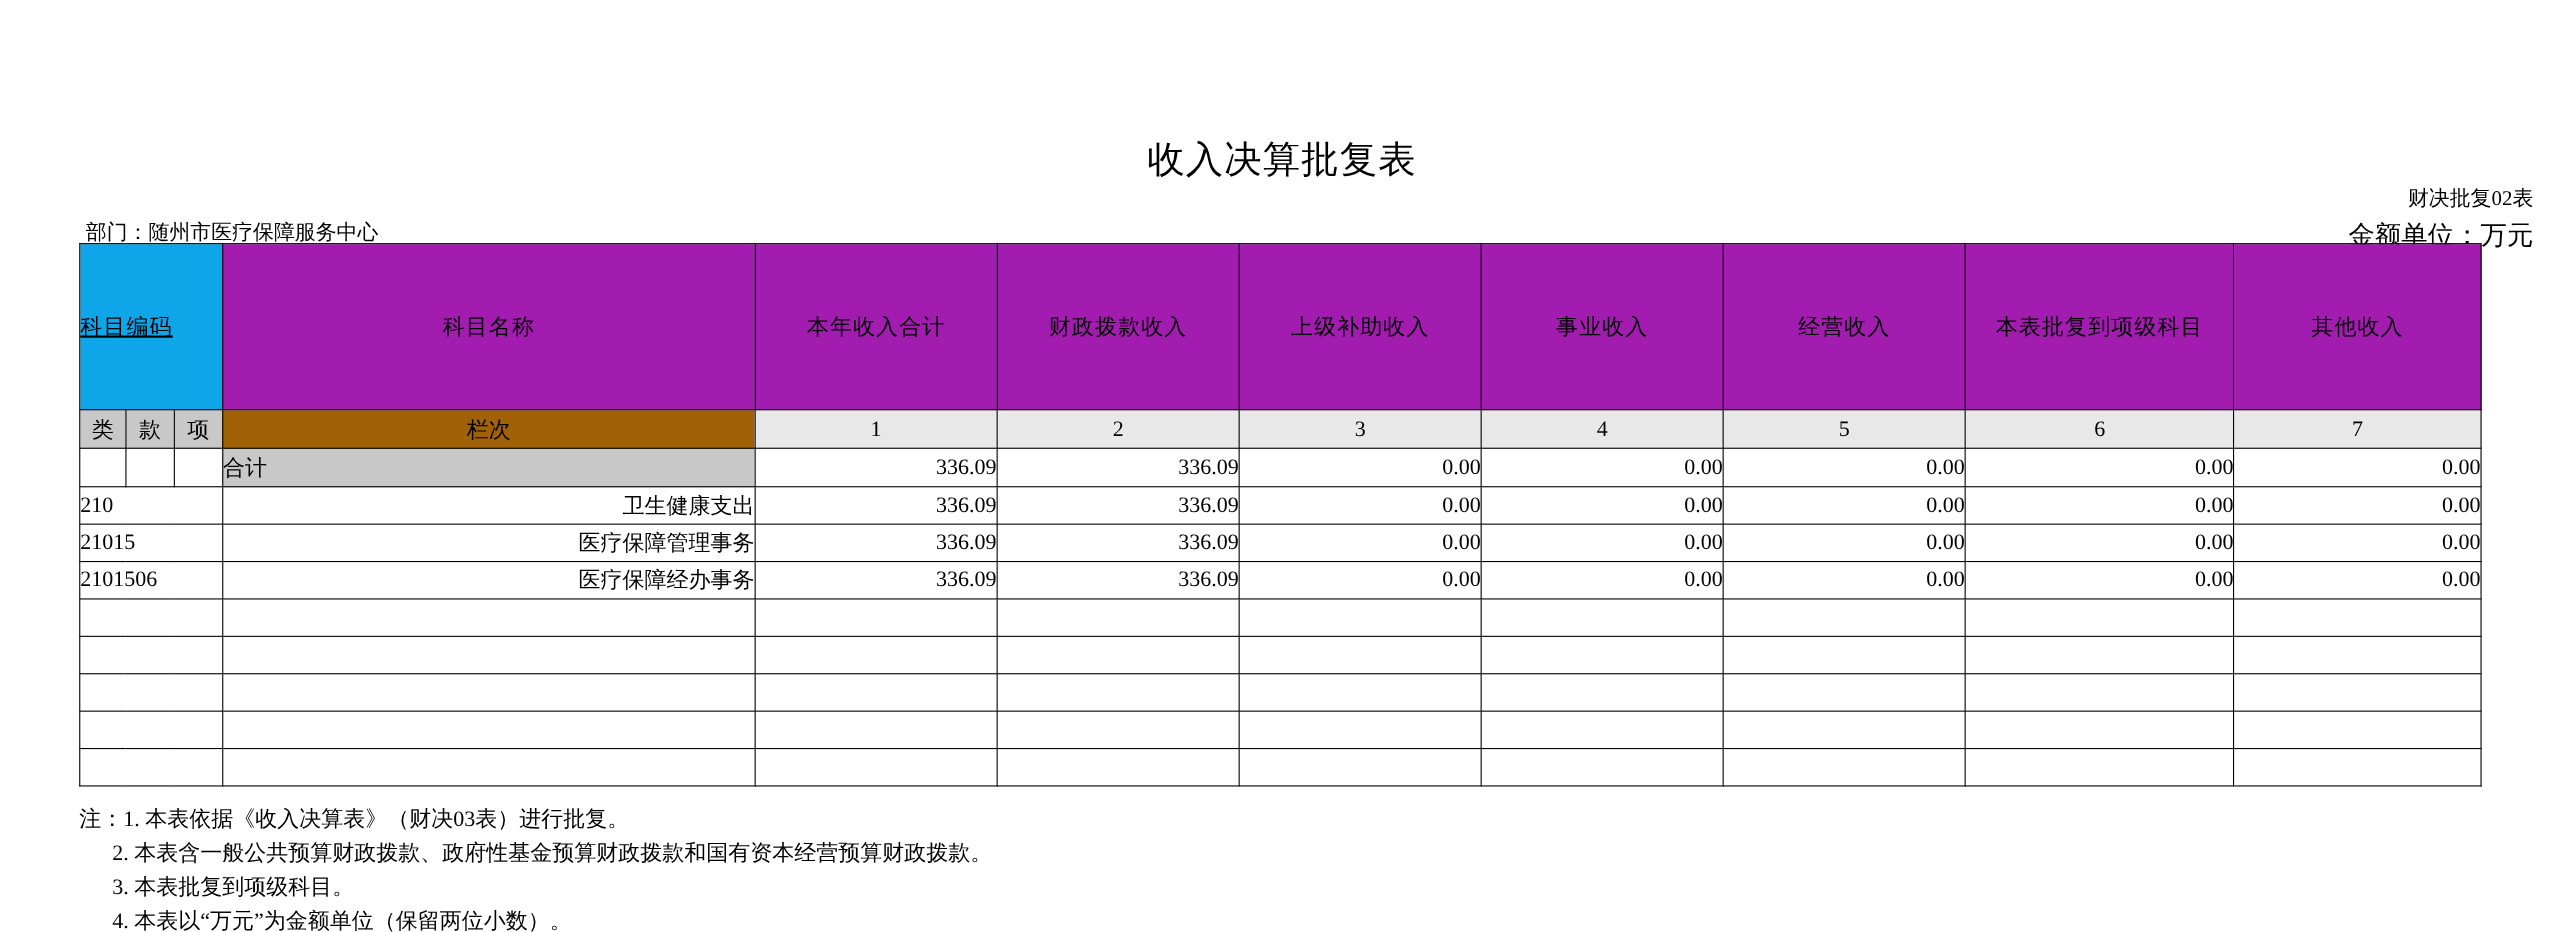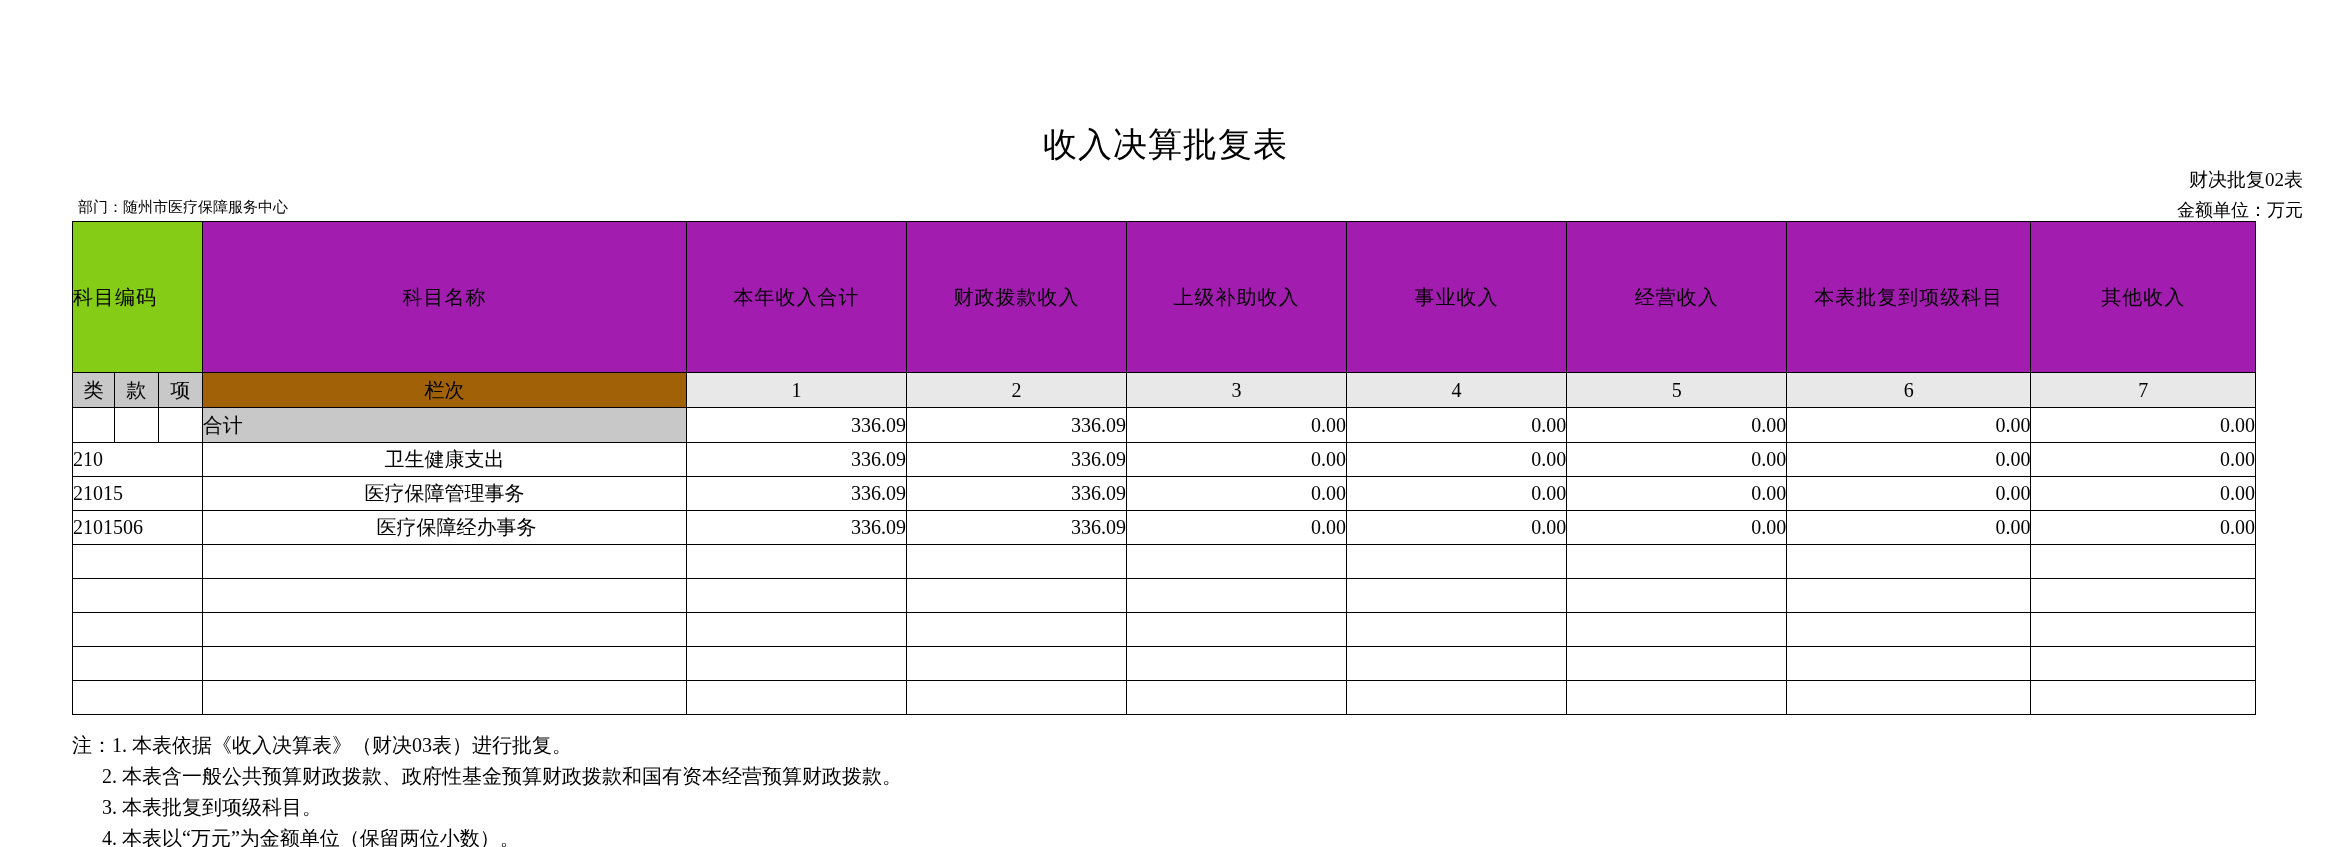--- a/index.html
+++ b/index.html
@@ -41,7 +41,7 @@
     position: absolute;
     left: 78px;
     top: 186px;
-    font-size: 15px;
+    font-size: 19px;
     text-align: center;
   }
   .unit-line {

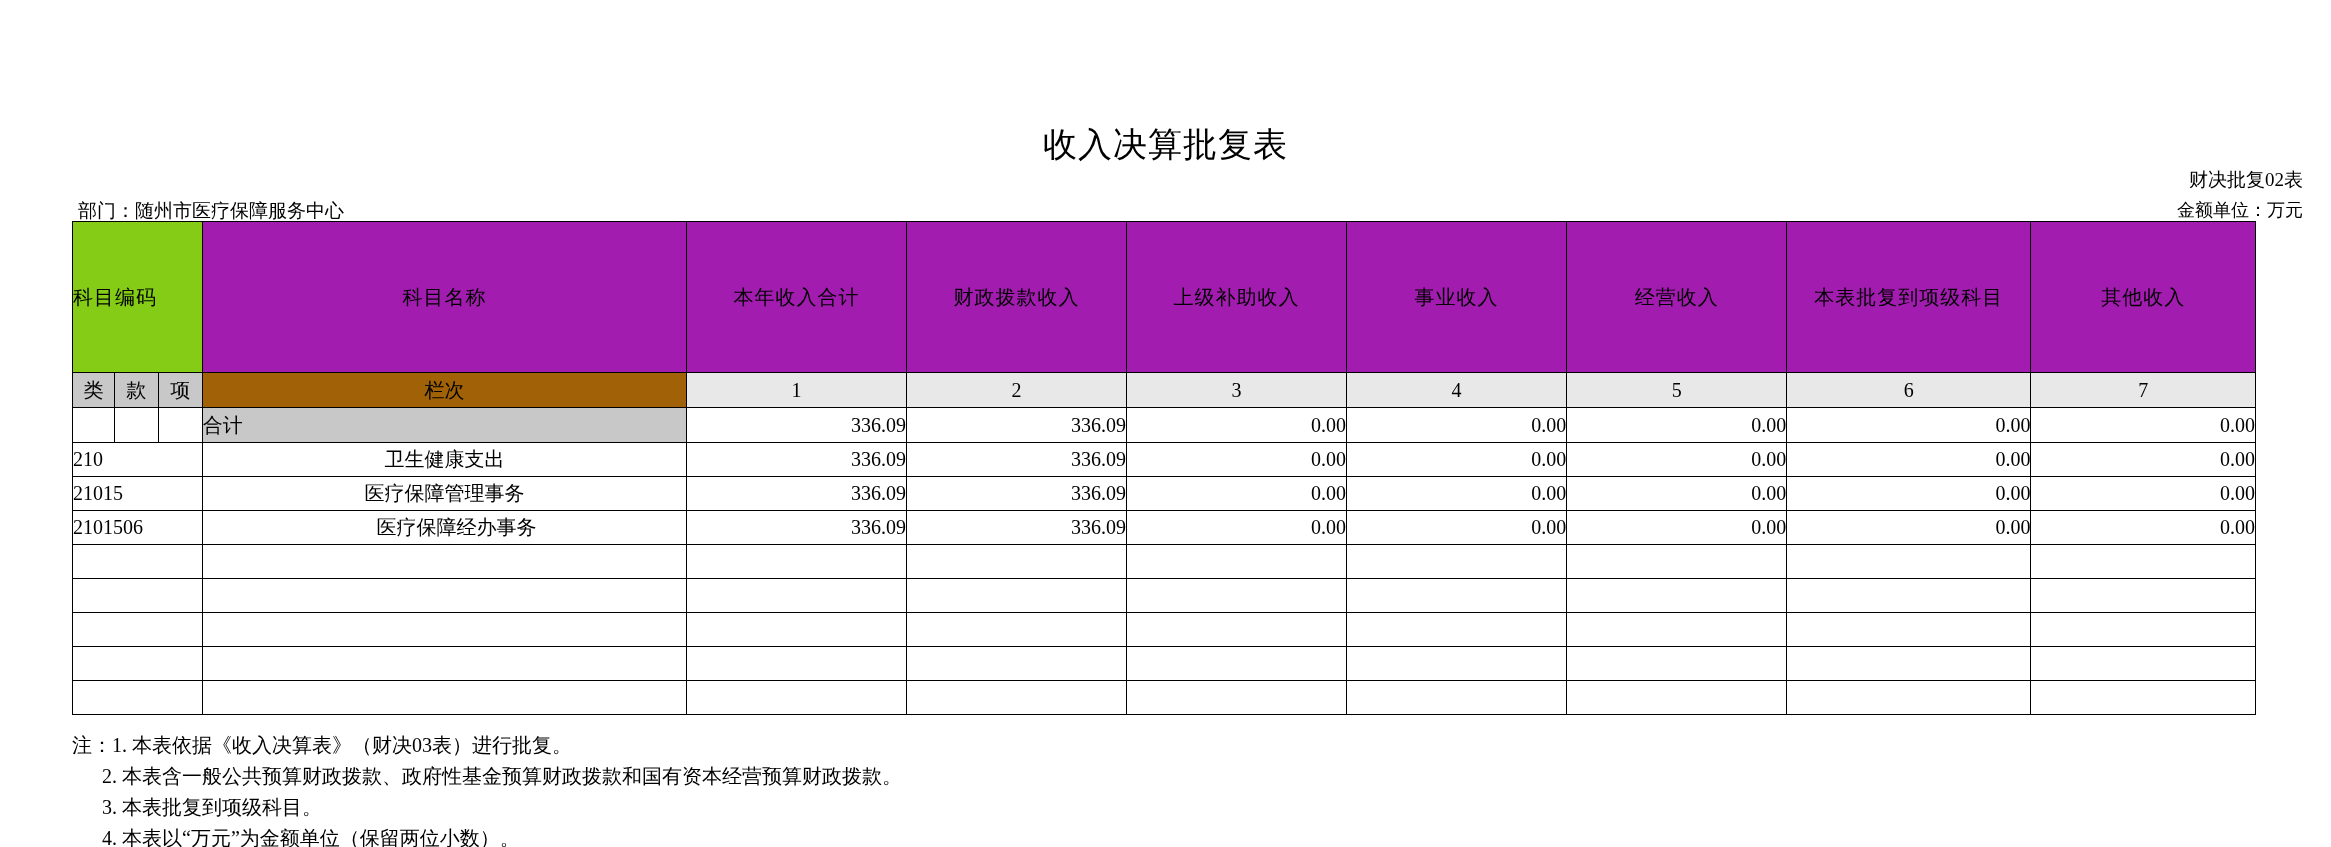--- a/index.html
+++ b/index.html
@@ -48,7 +48,7 @@
     position: absolute;
     right: 28px;
     top: 186px;
-    font-size: 18px;
+    font-size: 24px;
   }
   table.main {
     position: absolute;

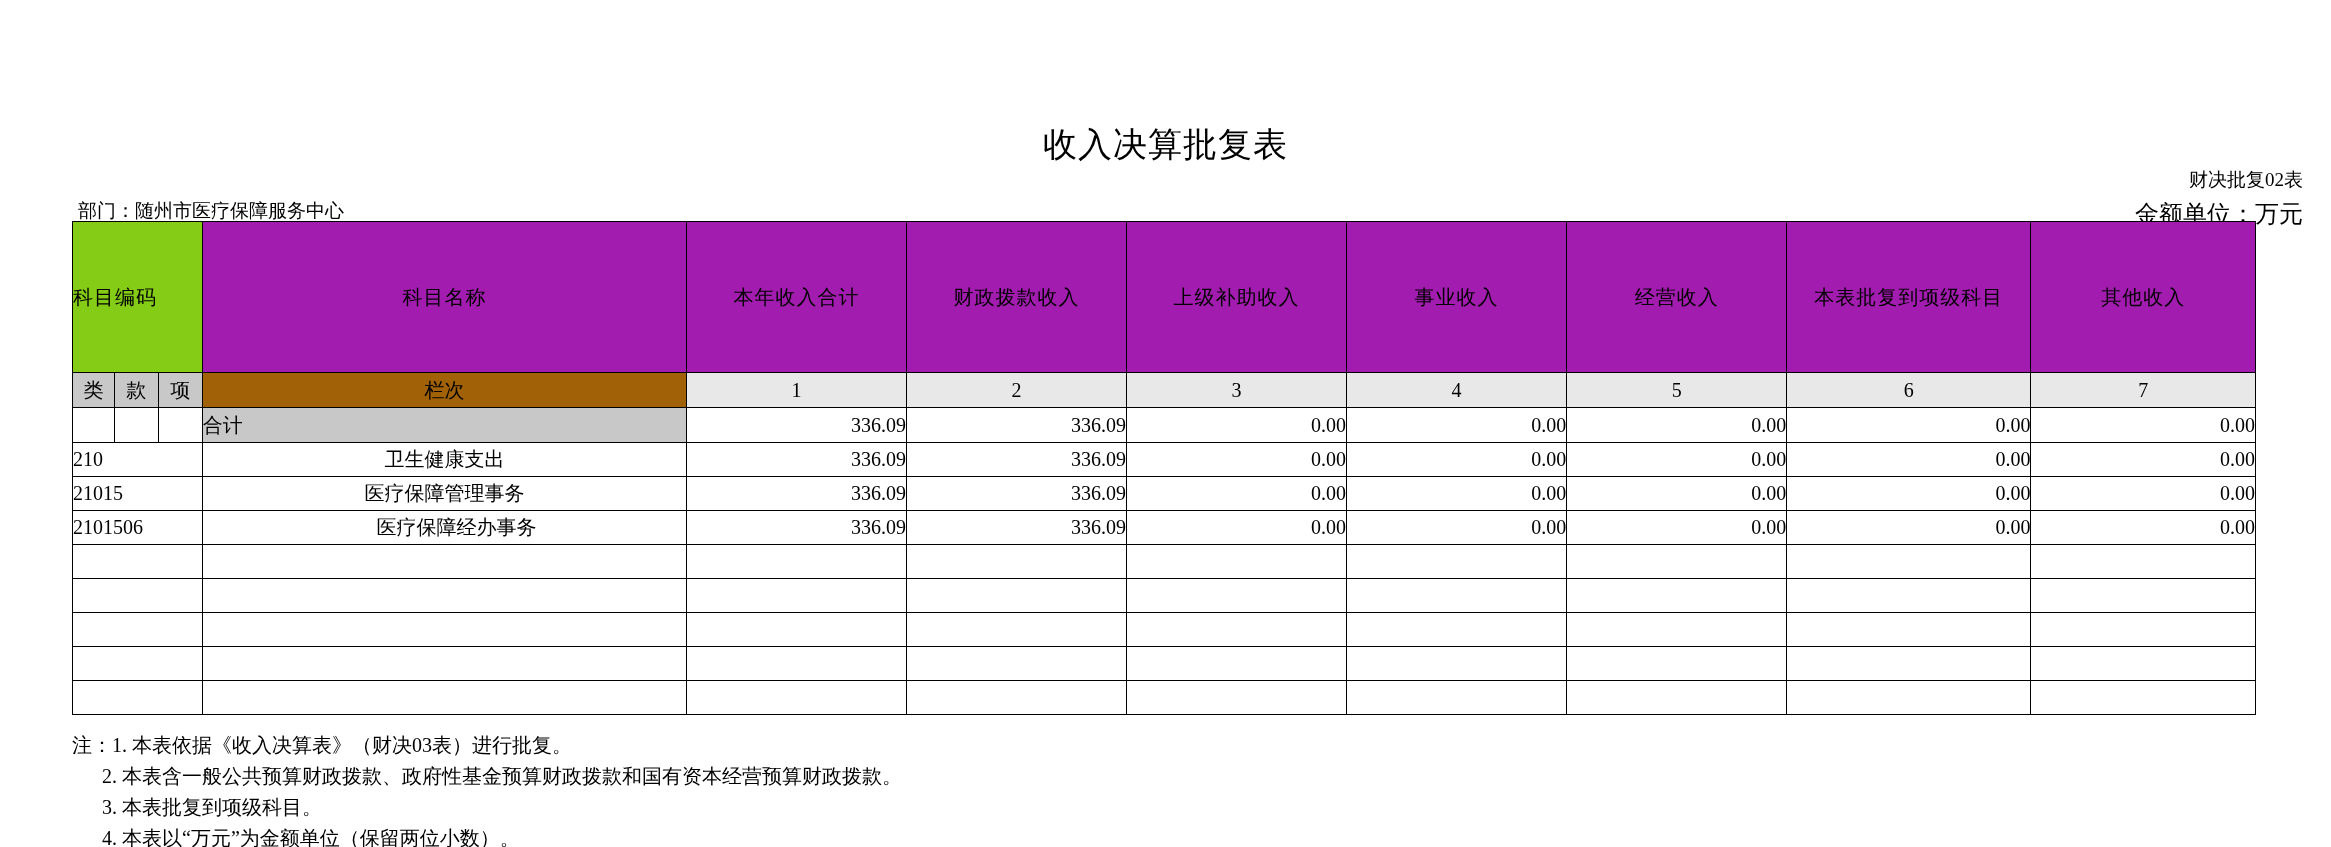--- a/index.html
+++ b/index.html
@@ -73,11 +73,12 @@
     letter-spacing: 1px;
   }
   .hdr-code {
-    background: #84cc16;
+    background: #0ea5e9;
     text-align: left;
     padding-left: 12px;
     font-size: 21px;
     letter-spacing: 1px;
+    text-decoration: underline;
   }
   .sub-hdr {
     background: #c8c8c8;

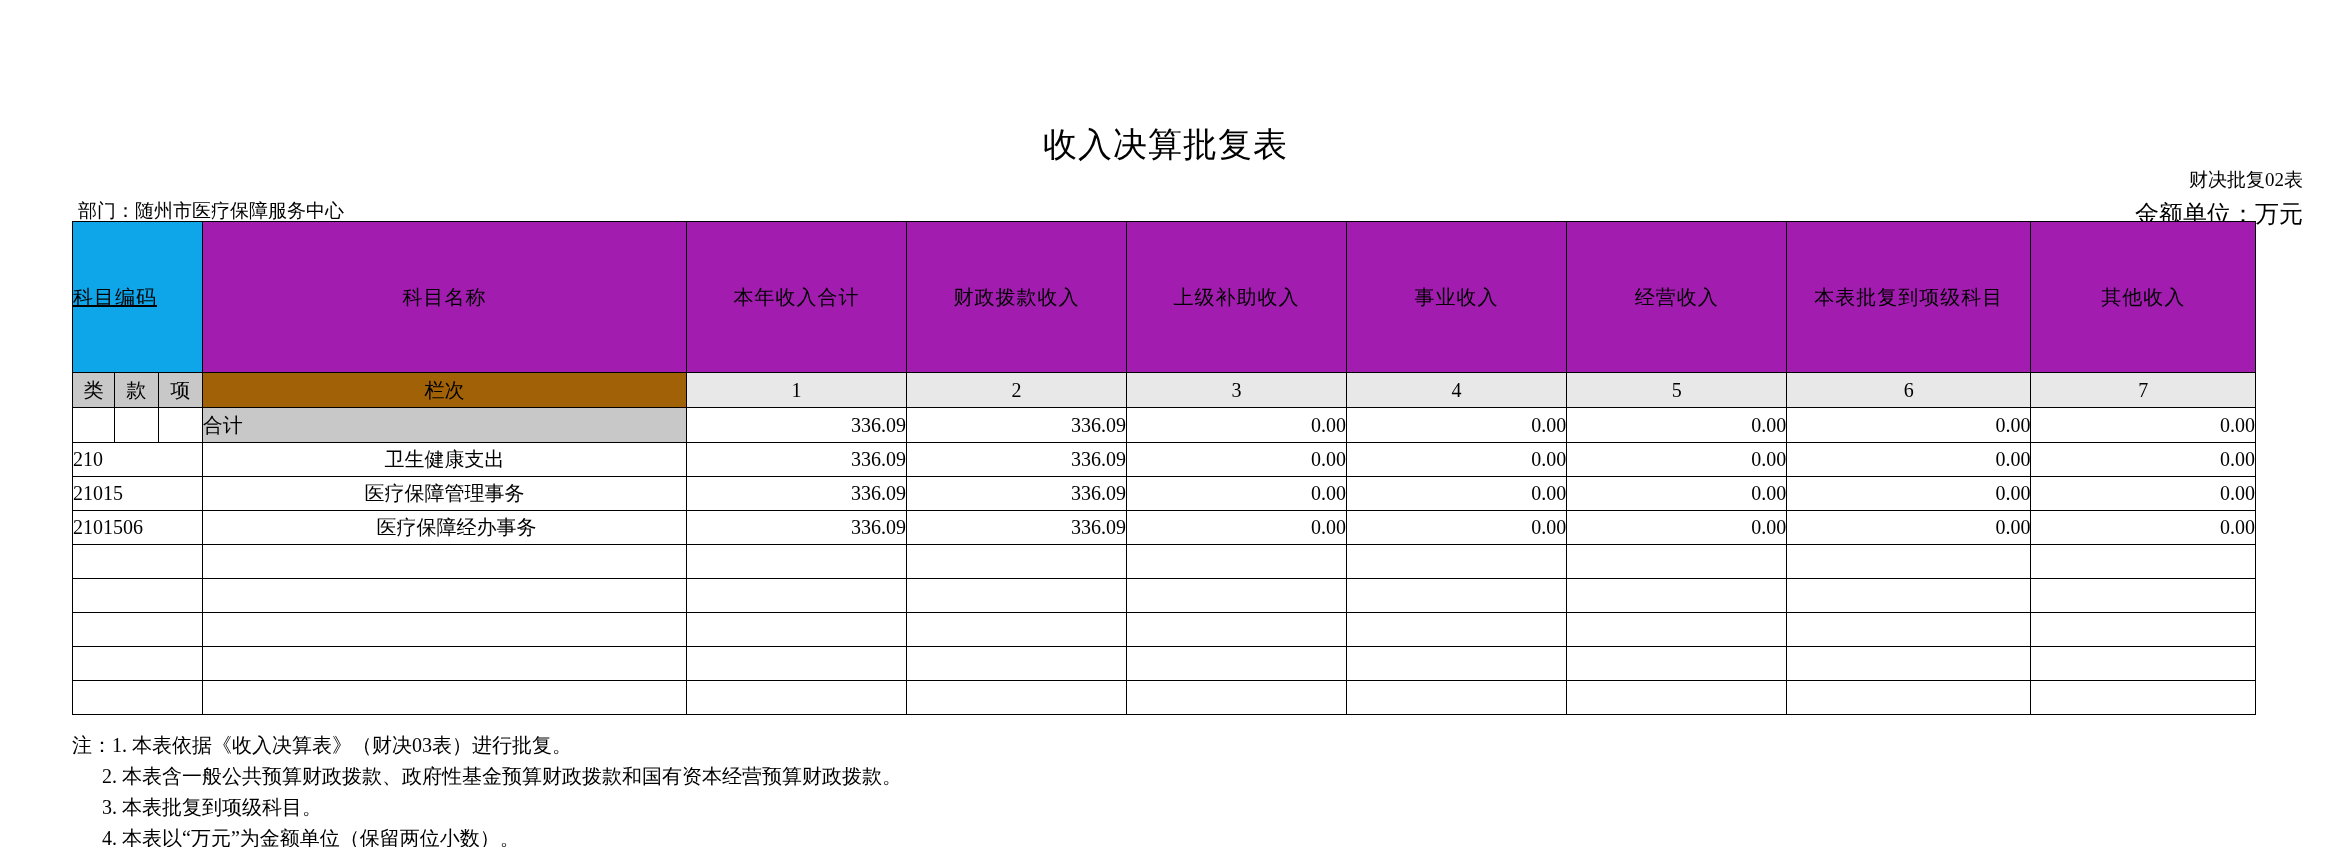--- a/index.html
+++ b/index.html
@@ -122,7 +122,7 @@
     height: 33px;
   }
   td.name {
-    text-align: center;
+    text-align: right;
     padding-left: 22px;
     font-size: 20px;
     height: 33px;

